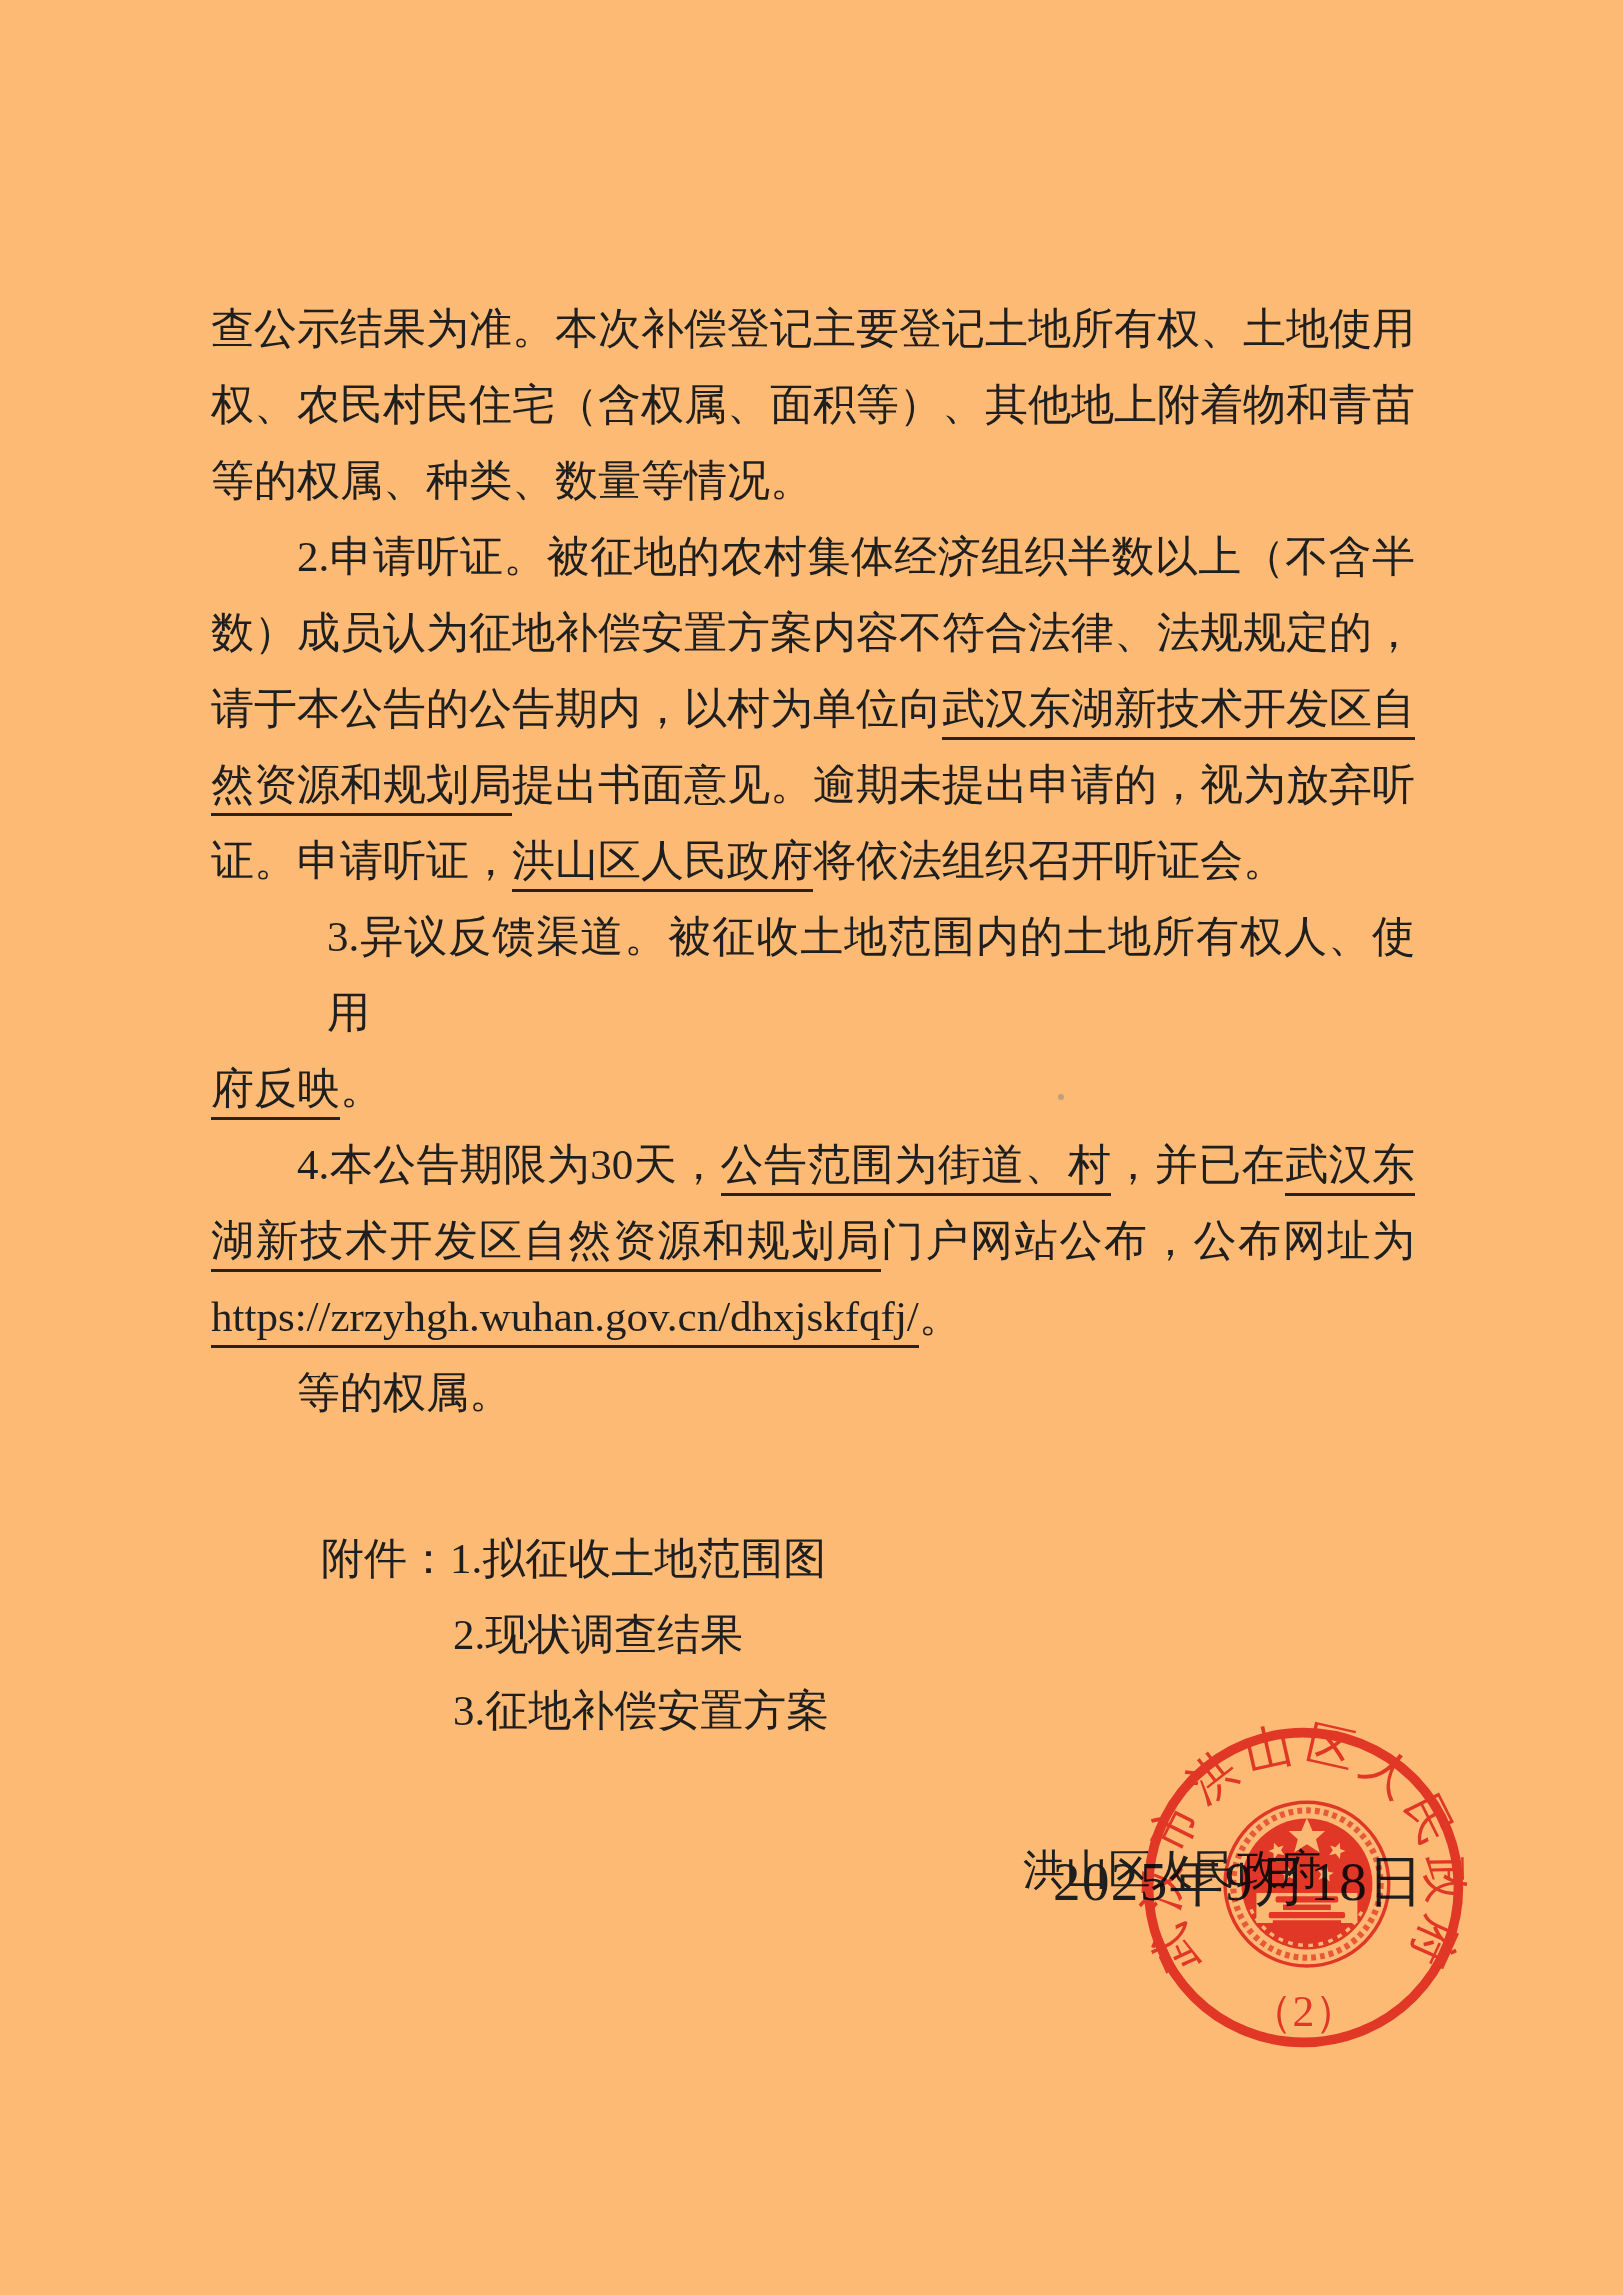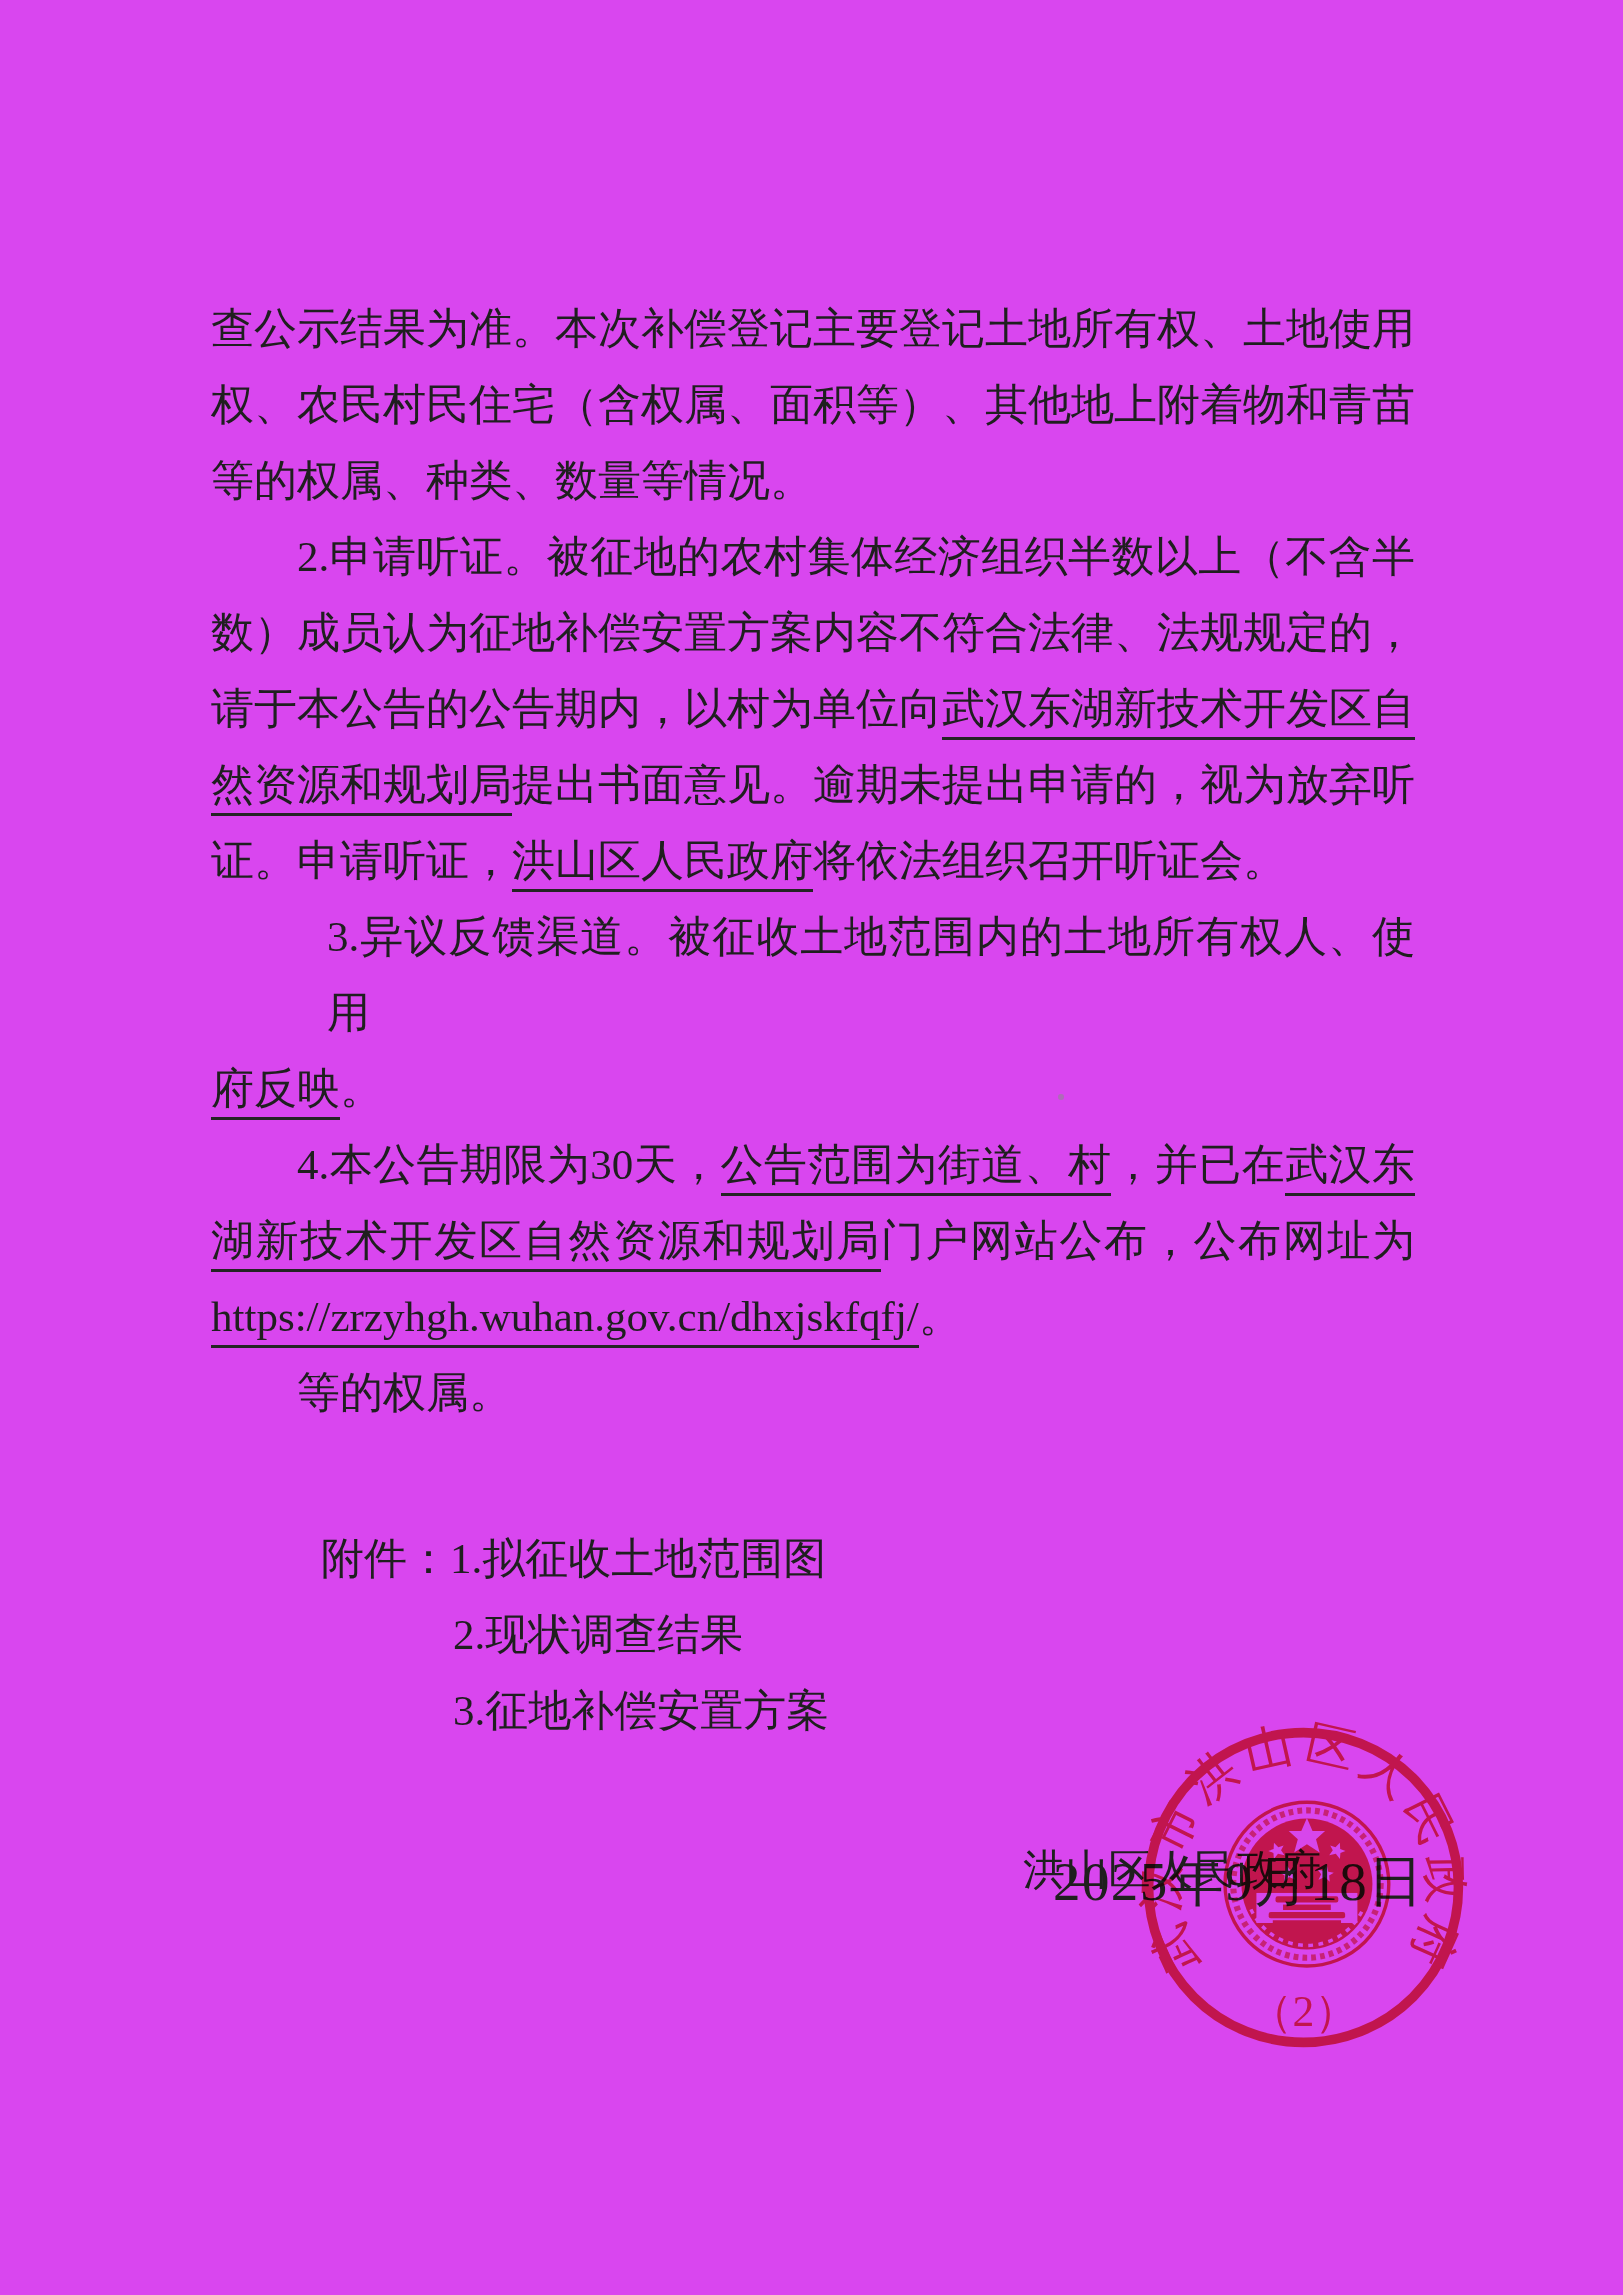--- a/index.html
+++ b/index.html
@@ -12,7 +12,7 @@
   }
   .page {
     position: absolute; inset: 0;
-    background: #d946ef;
+    background: #fdba74;
   }
   .doc {
     position: absolute;

